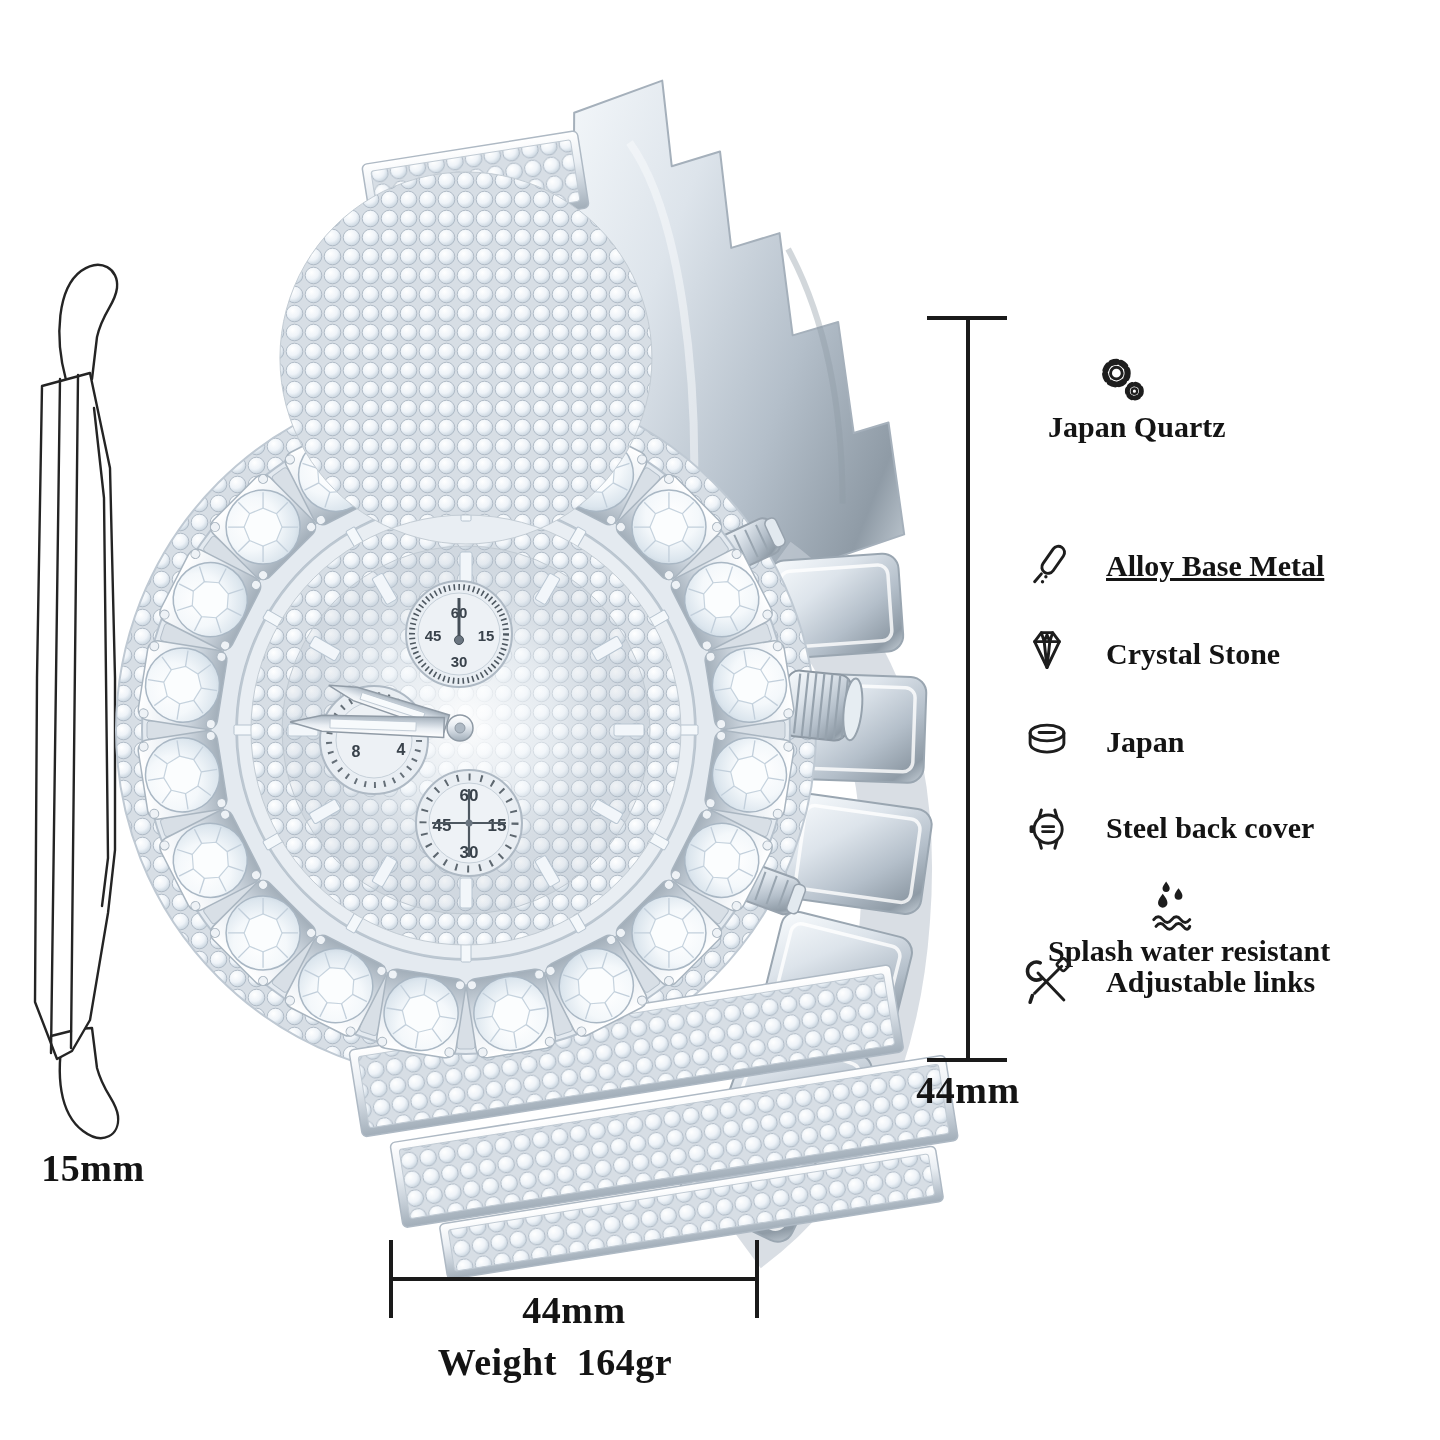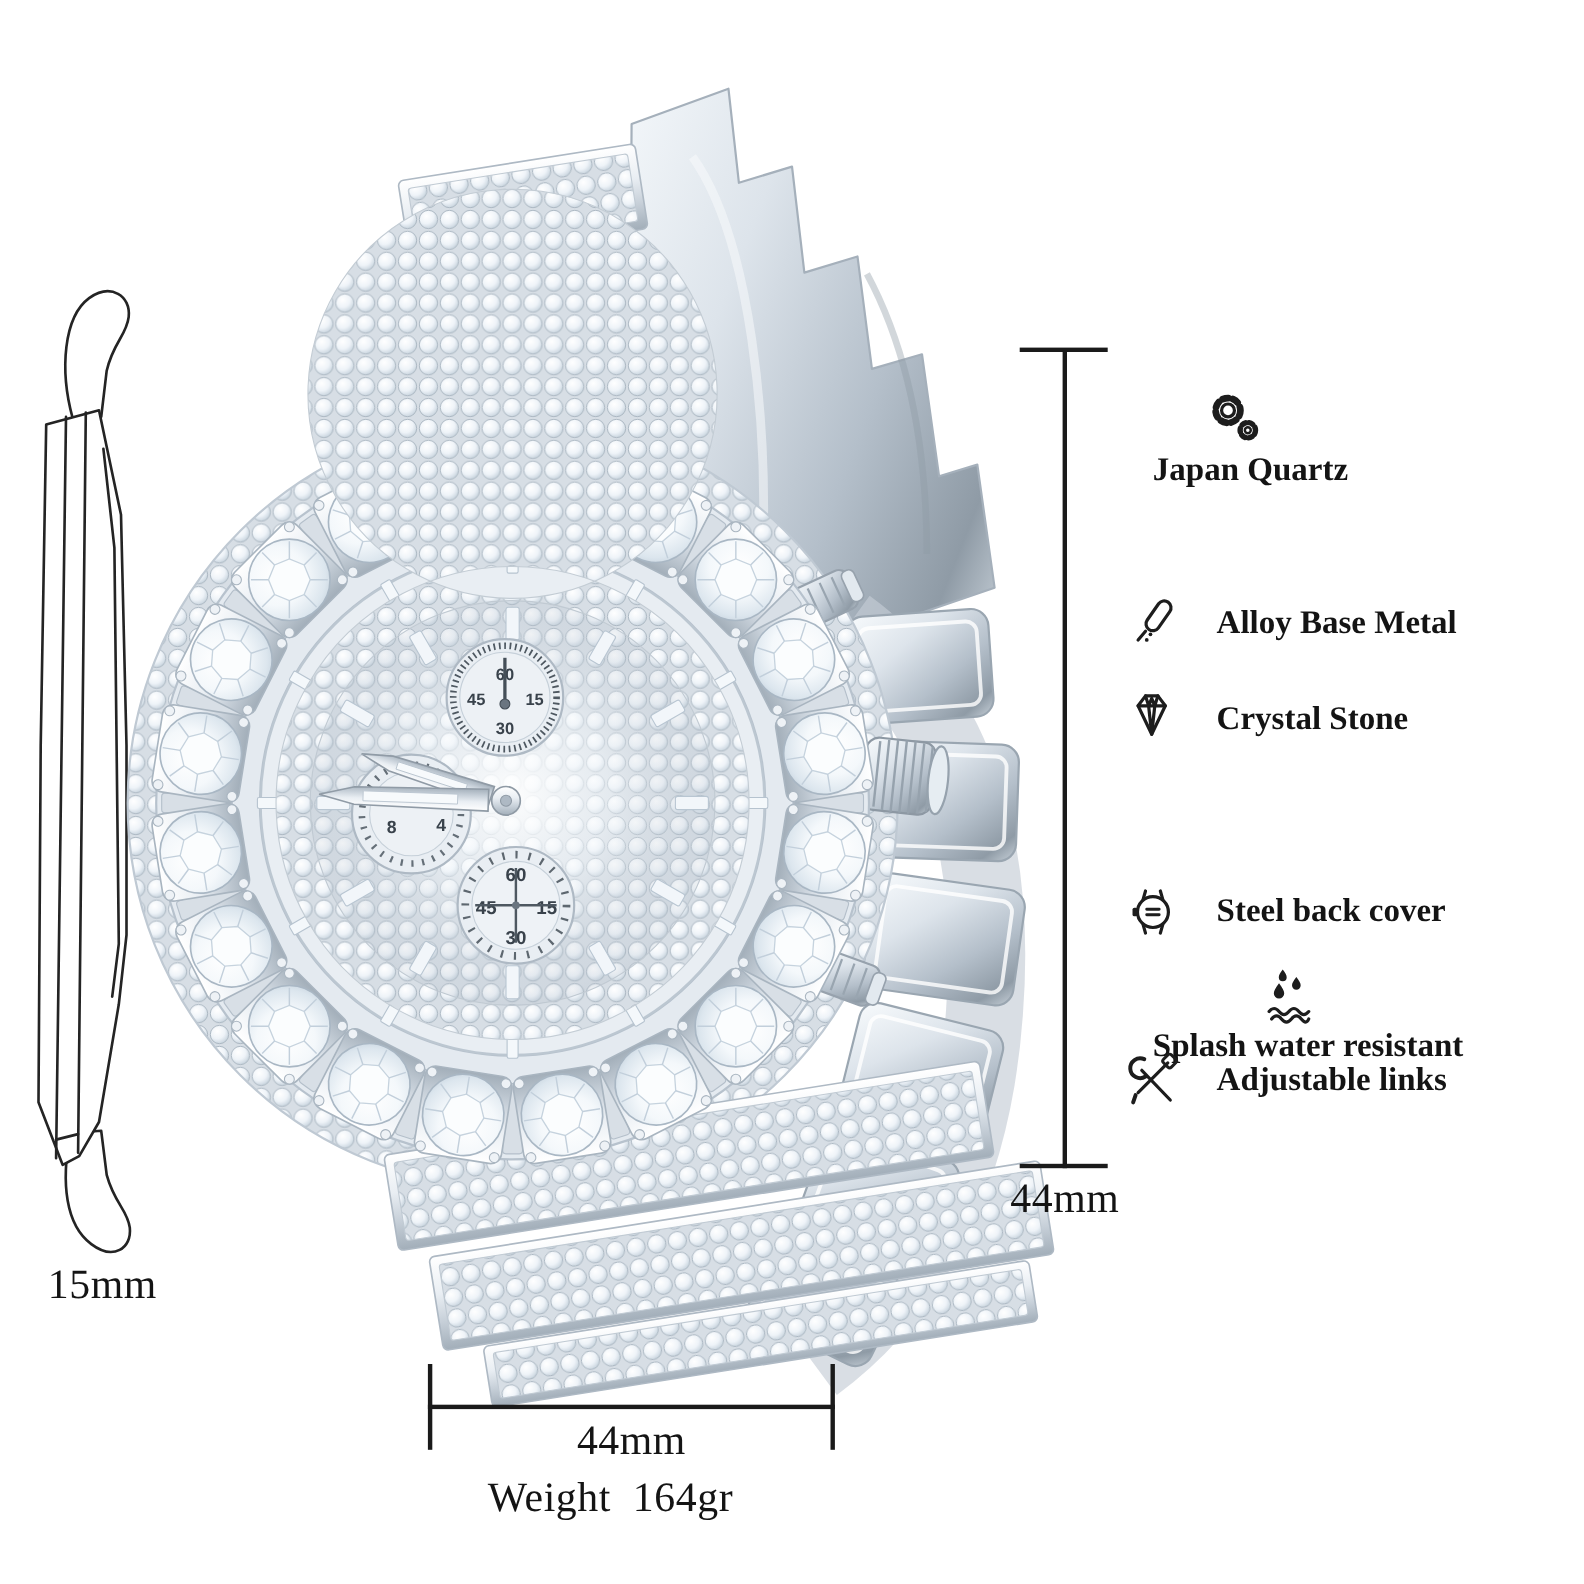--- a/index.html
+++ b/index.html
@@ -339,7 +339,7 @@
   </div>
 
 
-  <div class="spec-row" style="top:536px;">
+  <div class="spec-row" style="top:536px;text-decoration:underline;">
     <span class="spec-icon">
       <svg viewBox="0 0 48 48">
           <g class="ic">

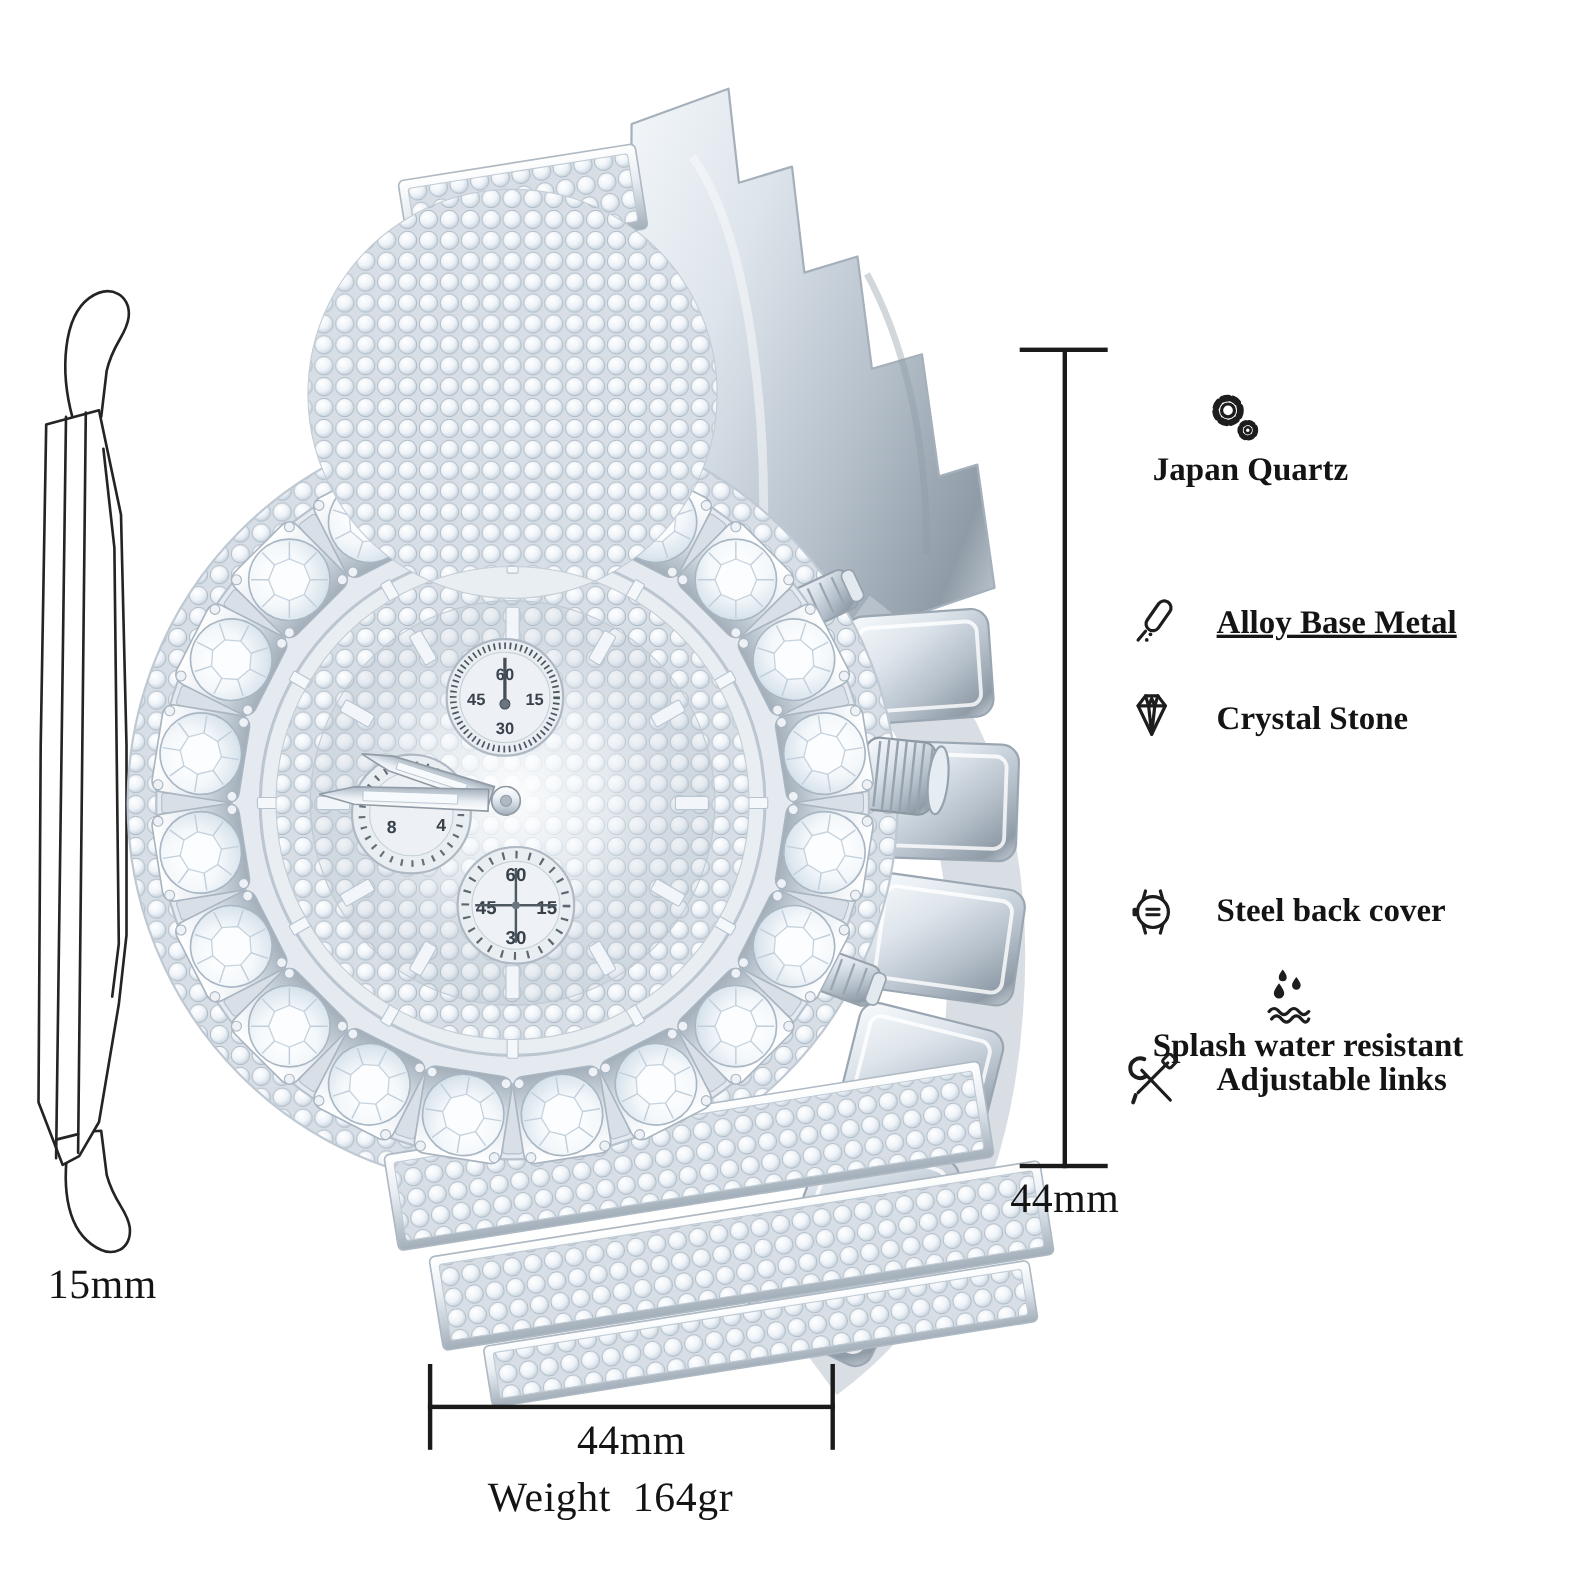--- a/index.html
+++ b/index.html
@@ -365,6 +365,18 @@
     <span class="spec-label">Crystal Stone</span>
   </div>
 
+  <div class="spec-row" style="top:712px;">
+    <span class="spec-icon">
+      <svg viewBox="0 0 48 48">
+          <g class="ic" stroke-width="3">
+        <ellipse cx="24" cy="16" rx="15" ry="7"></ellipse>
+        <path d="M9,16 L9,25 C9,29.5 15.7,33 24,33 C32.3,33 39,29.5 39,25 L39,16"></path>
+        <path d="M17,15.5 L31,15.5"></path>
+      </g>
+        </svg>
+    </span>
+    <span class="spec-label">Japan</span>
+  </div>
 
   <div class="spec-row" style="top:798px;">
     <span class="spec-icon">

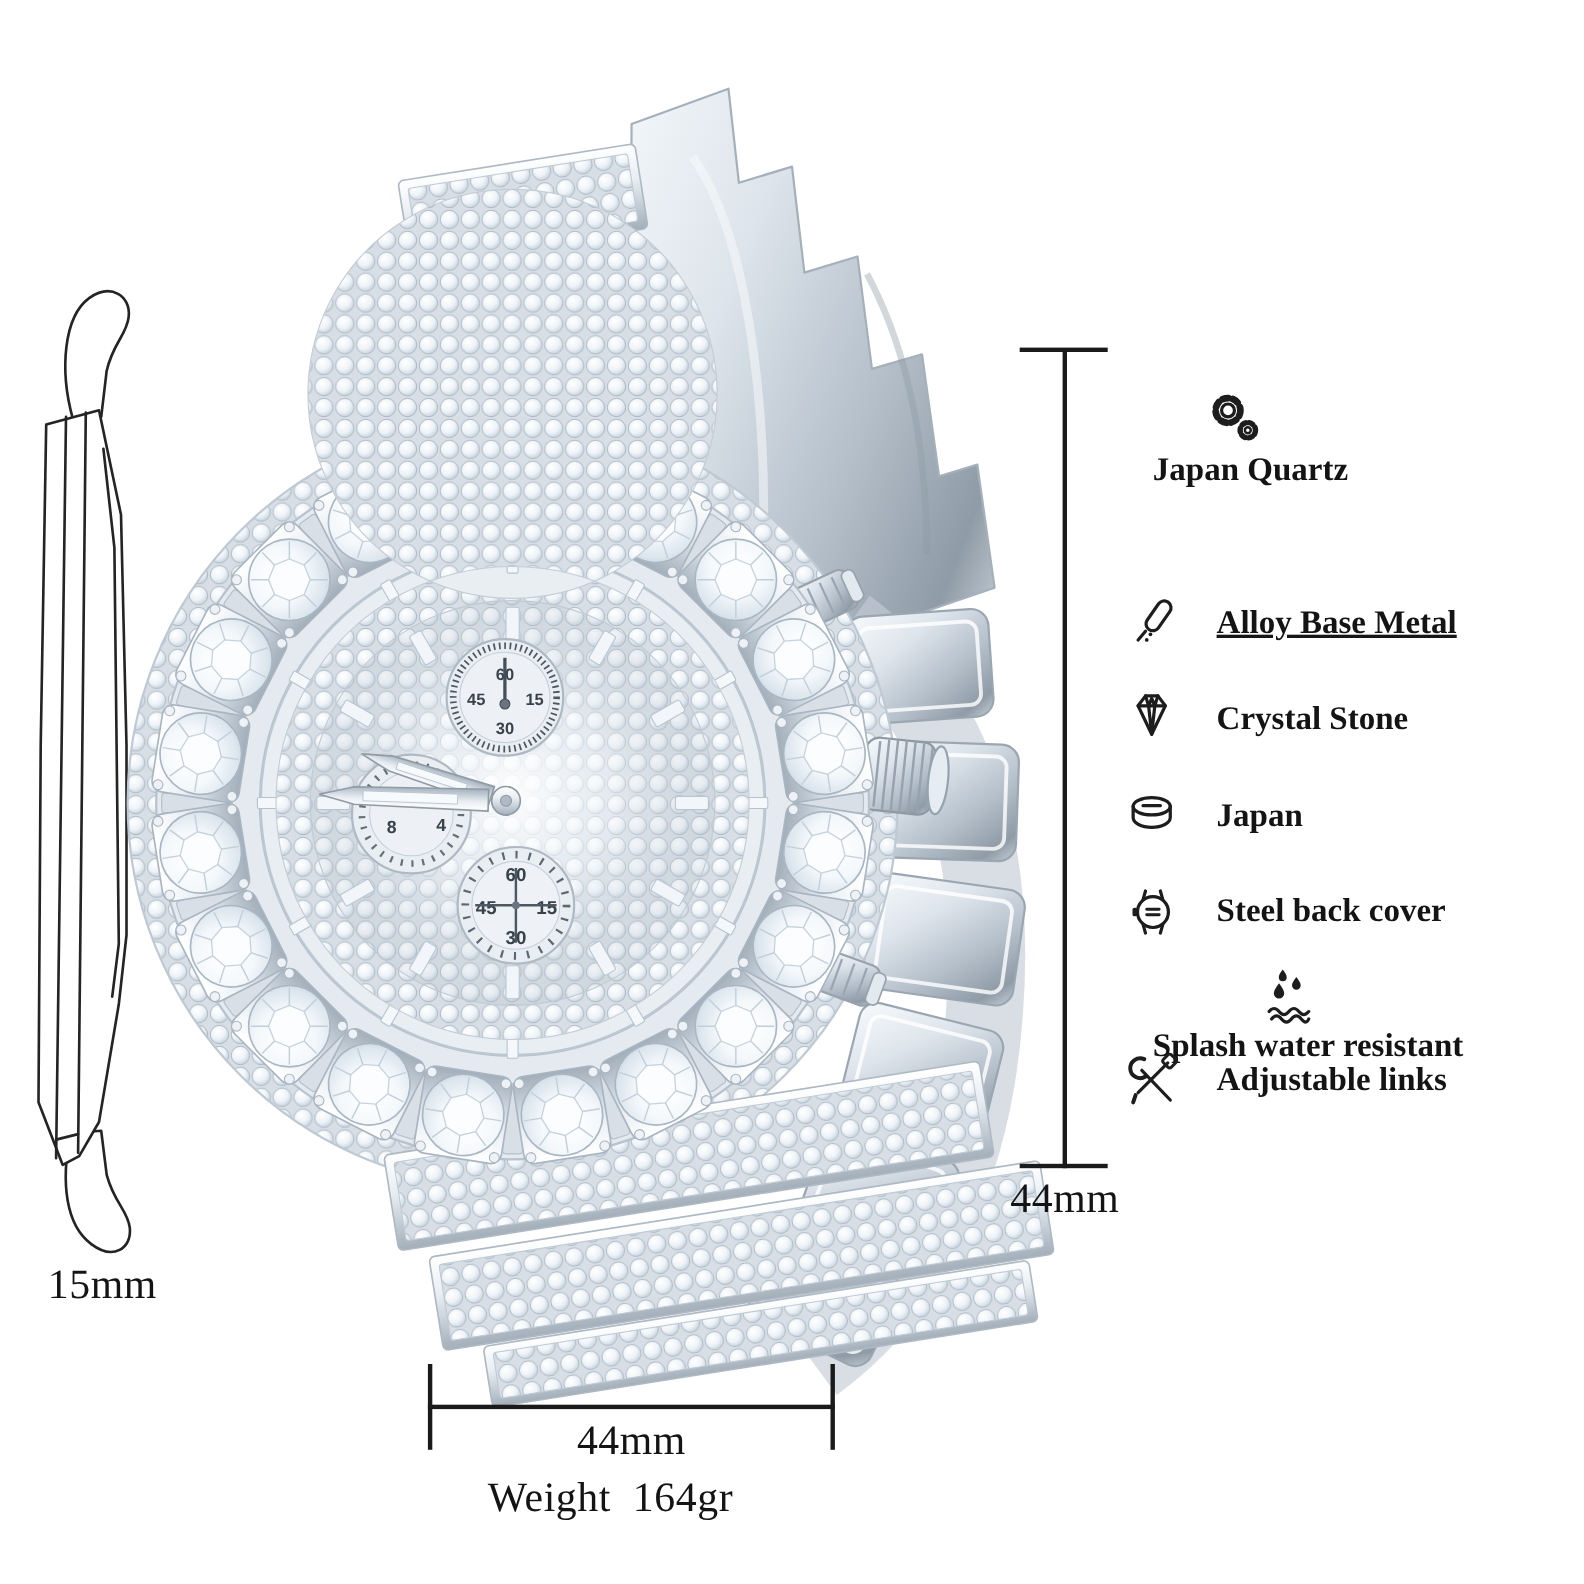--- a/index.html
+++ b/index.html
@@ -7,7 +7,7 @@
           font-family:"Liberation Serif",serif;color:#161616;}
   svg{display:block;}
   .abs{position:absolute;}
-  .dim-label{position:absolute;font-weight:400;font-size:38px;color:#141414;text-align:center;
+  .dim-label{position:absolute;font-weight:700;font-size:38px;color:#141414;text-align:center;
              letter-spacing:0.5px;}
   .weight-label{white-space:pre;}
   .hline,.vline{position:absolute;background:#1a1a1a;}

